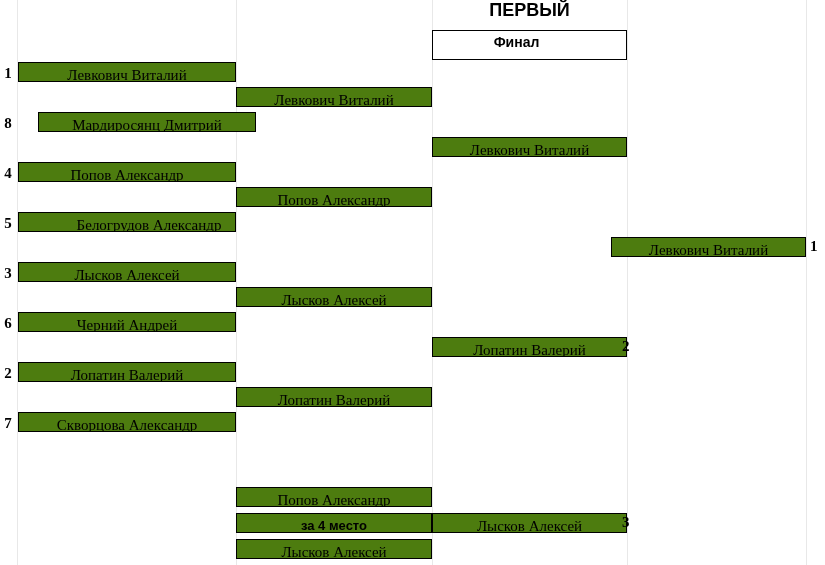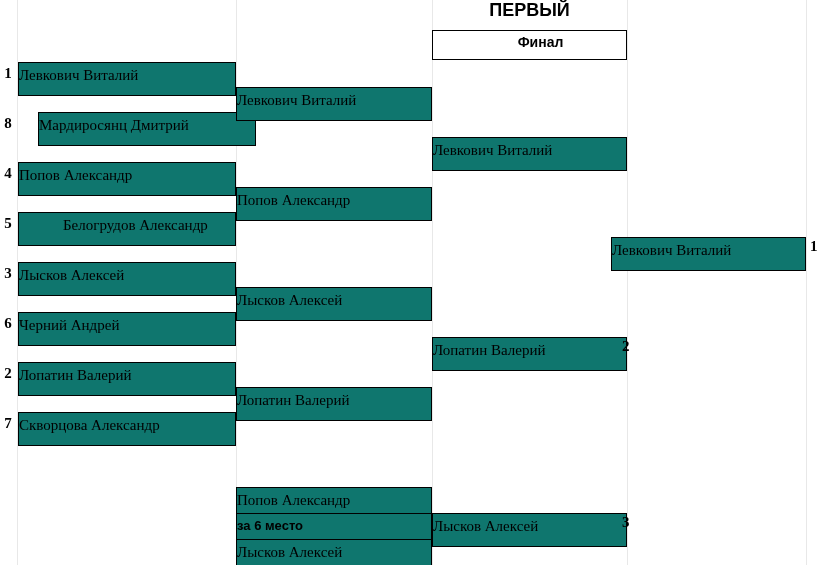--- a/index.html
+++ b/index.html
@@ -94,7 +94,7 @@
   <div class="gridline" style="left:806px;"></div>
 
   <div class="title" style="left:432px; top:0px; width:195px;text-align:center;">ПЕРВЫЙ</div>
-  <div class="subtitle" style="left:456px; top:34px; width:169px;">Финал</div>
+  <div class="subtitle" style="left:432px; top:34px; width:169px;">Финал</div>
   <div style="position:absolute; left:432px; top:30px; width:195px; height:30px; border:1px solid #000; box-sizing:border-box; z-index:1;"></div>
 
   <div class="seed" style="left:0px; top:65px; width:16px;">1</div>

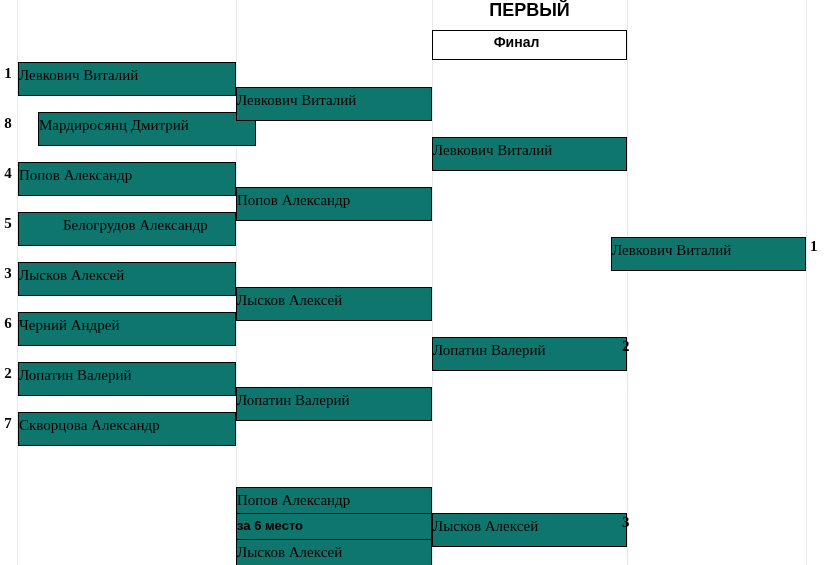--- a/index.html
+++ b/index.html
@@ -49,12 +49,12 @@
     position: absolute;
     box-sizing: border-box;
     border: 1px solid #000;
-    background: #0f766e;
+    background: #4d7c0f;
     font-size: 15px;
     color: #000;
-    text-align: left;
+    text-align: center;
     line-height: 24px;
-    height: 34px;
+    height: 20px;
     white-space: nowrap;
     overflow: hidden;
     z-index: 2;

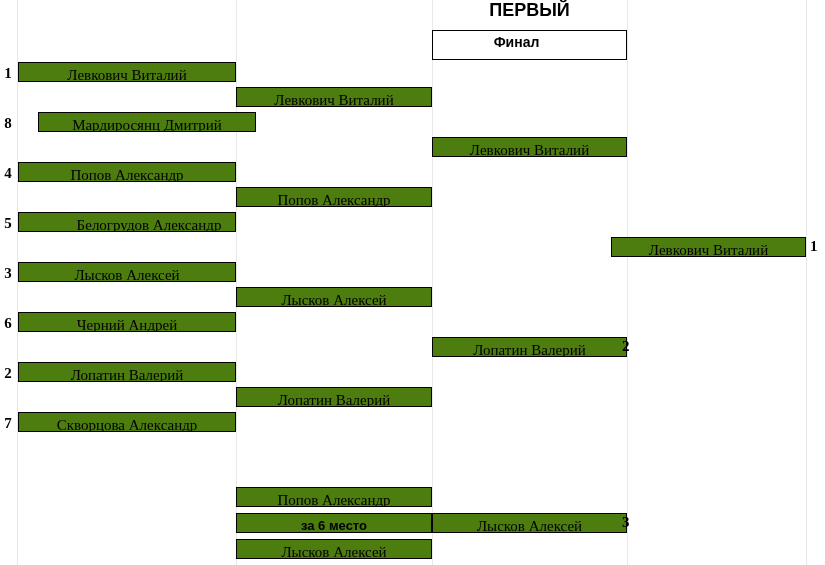--- a/index.html
+++ b/index.html
@@ -128,7 +128,7 @@
   <div class="place" style="left:810px; top:238px;">1</div>
 
   <div class="box" style="left:236px; top:487px; width:196px;">Попов Александр</div>
-  <div class="box bold" style="left:236px; top:513px; width:196px;">за 6 место</div>
+  <div class="box bold" style="left:236px; top:513px; width:196px;">за 4 место</div>
   <div class="box" style="left:236px; top:539px; width:196px;">Лысков Алексей</div>
   <div class="box" style="left:432px; top:513px; width:195px;">Лысков Алексей</div>
   <div class="place" style="left:622px; top:514px;">3</div>

